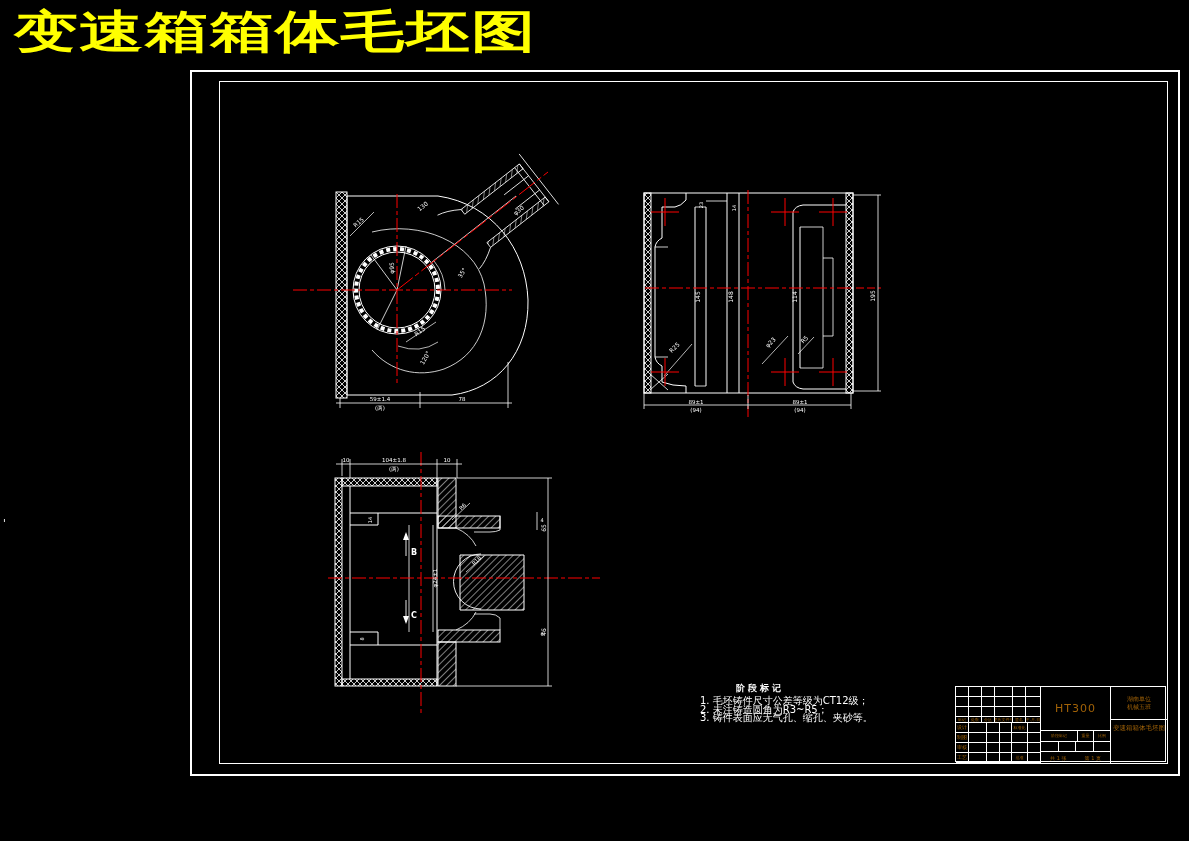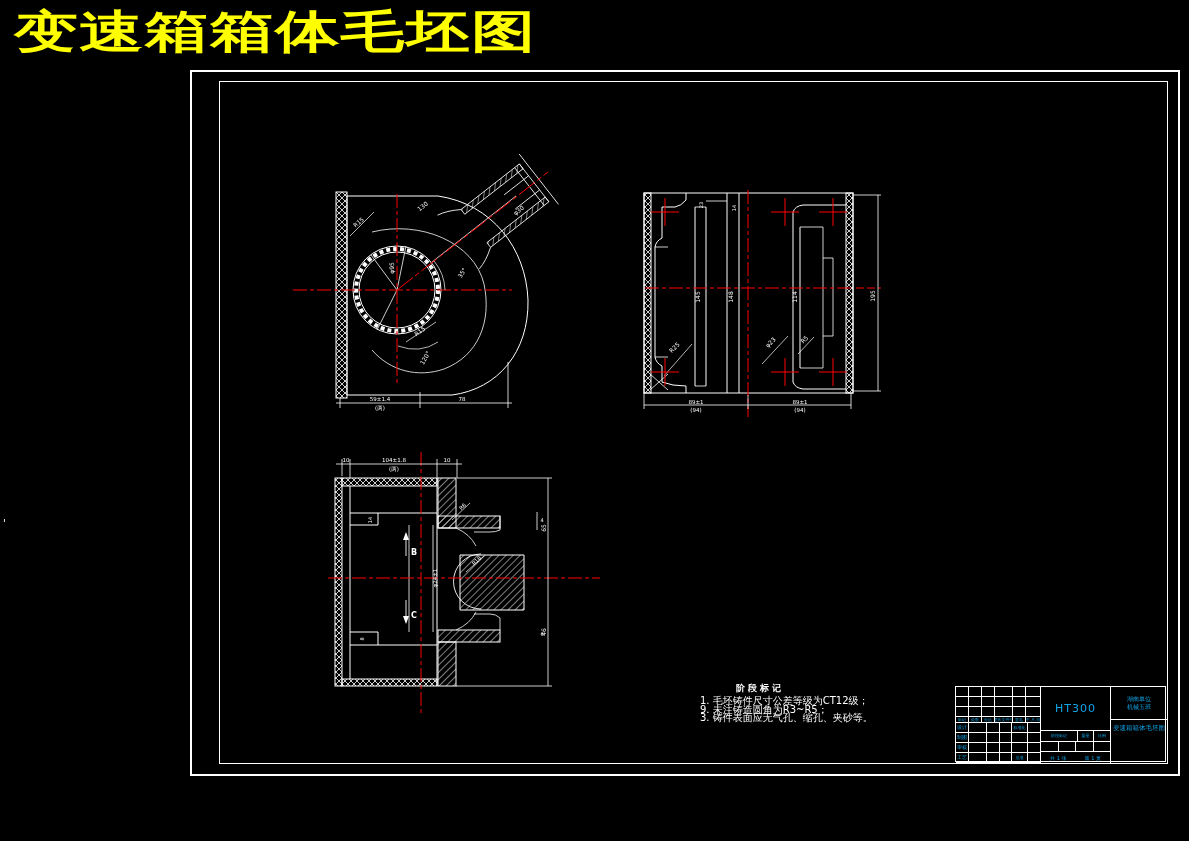--- a/index.html
+++ b/index.html
@@ -196,7 +196,7 @@
 <div id="notes" class="abs">
   <div class="nh">阶段标记</div>
   <div class="nl">1. 毛坯铸件尺寸公差等级为CT12级；</div>
-  <div class="nl">9. 未注铸造圆角为R3~R5；</div>
+  <div class="nl">2. 未注铸造圆角为R3~R5；</div>
   <div class="nl">3. 铸件表面应无气孔、缩孔、夹砂等。</div>
 </div>
 

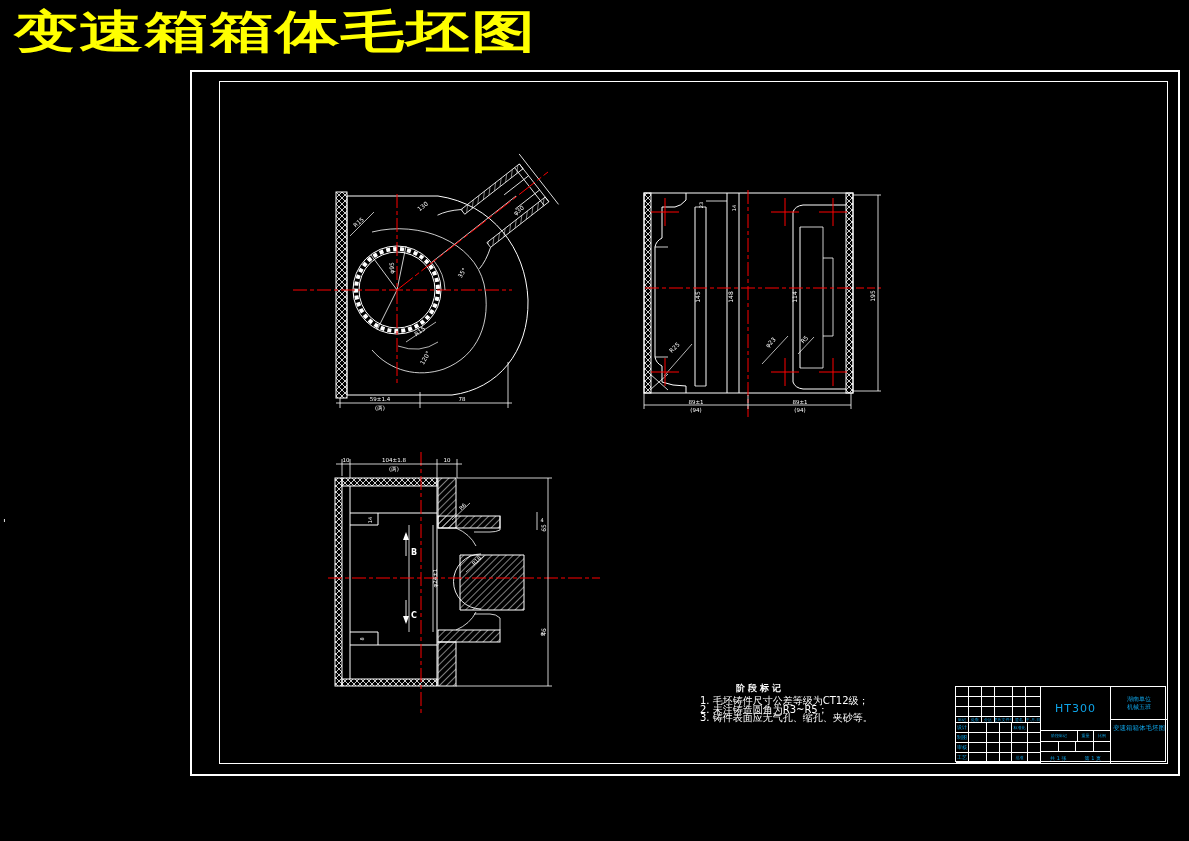--- a/index.html
+++ b/index.html
@@ -19,7 +19,7 @@
   #notes .nl{font-size:10px;line-height:8.6px;white-space:nowrap;}
   
   #tb{left:955px;top:686px;width:211px;height:76px;border:1px solid #fff;
-      box-sizing:border-box;color:#0ea5e9;}
+      box-sizing:border-box;color:#a16207;}
   #tb *{box-sizing:border-box;}
   .tbrow{display:flex;}
   .tc{border-right:1px solid #fff;border-bottom:1px solid #fff;overflow:hidden;

